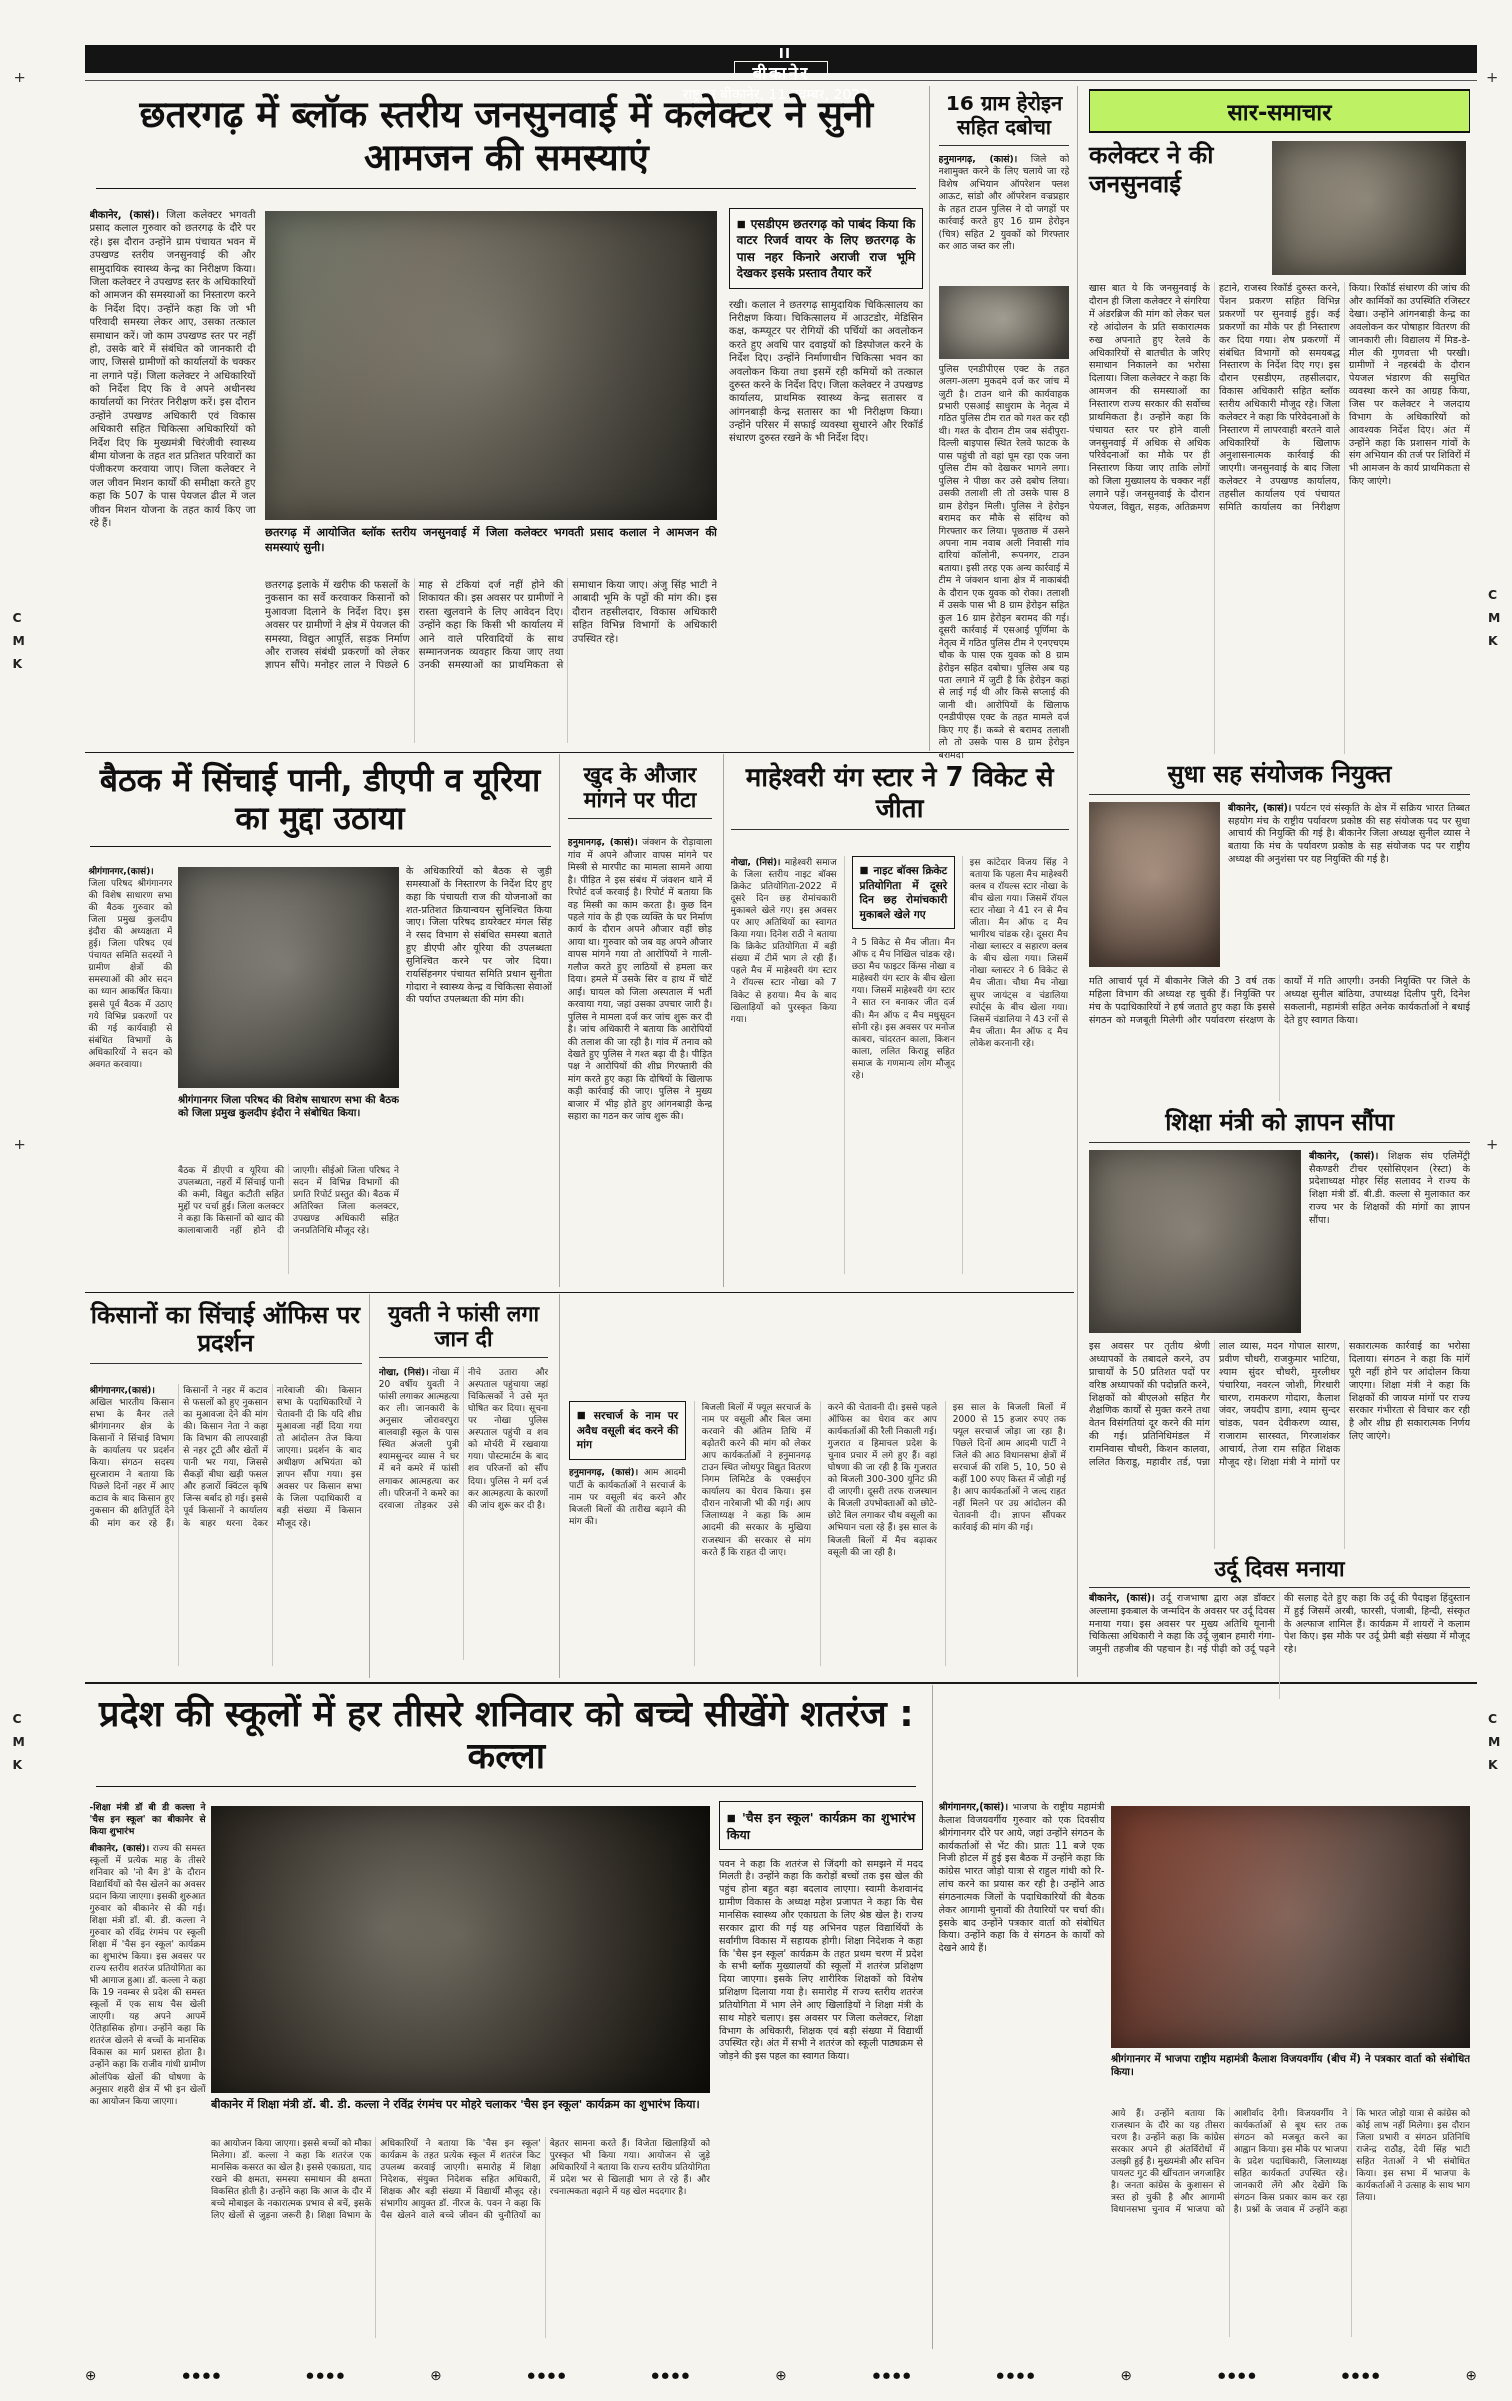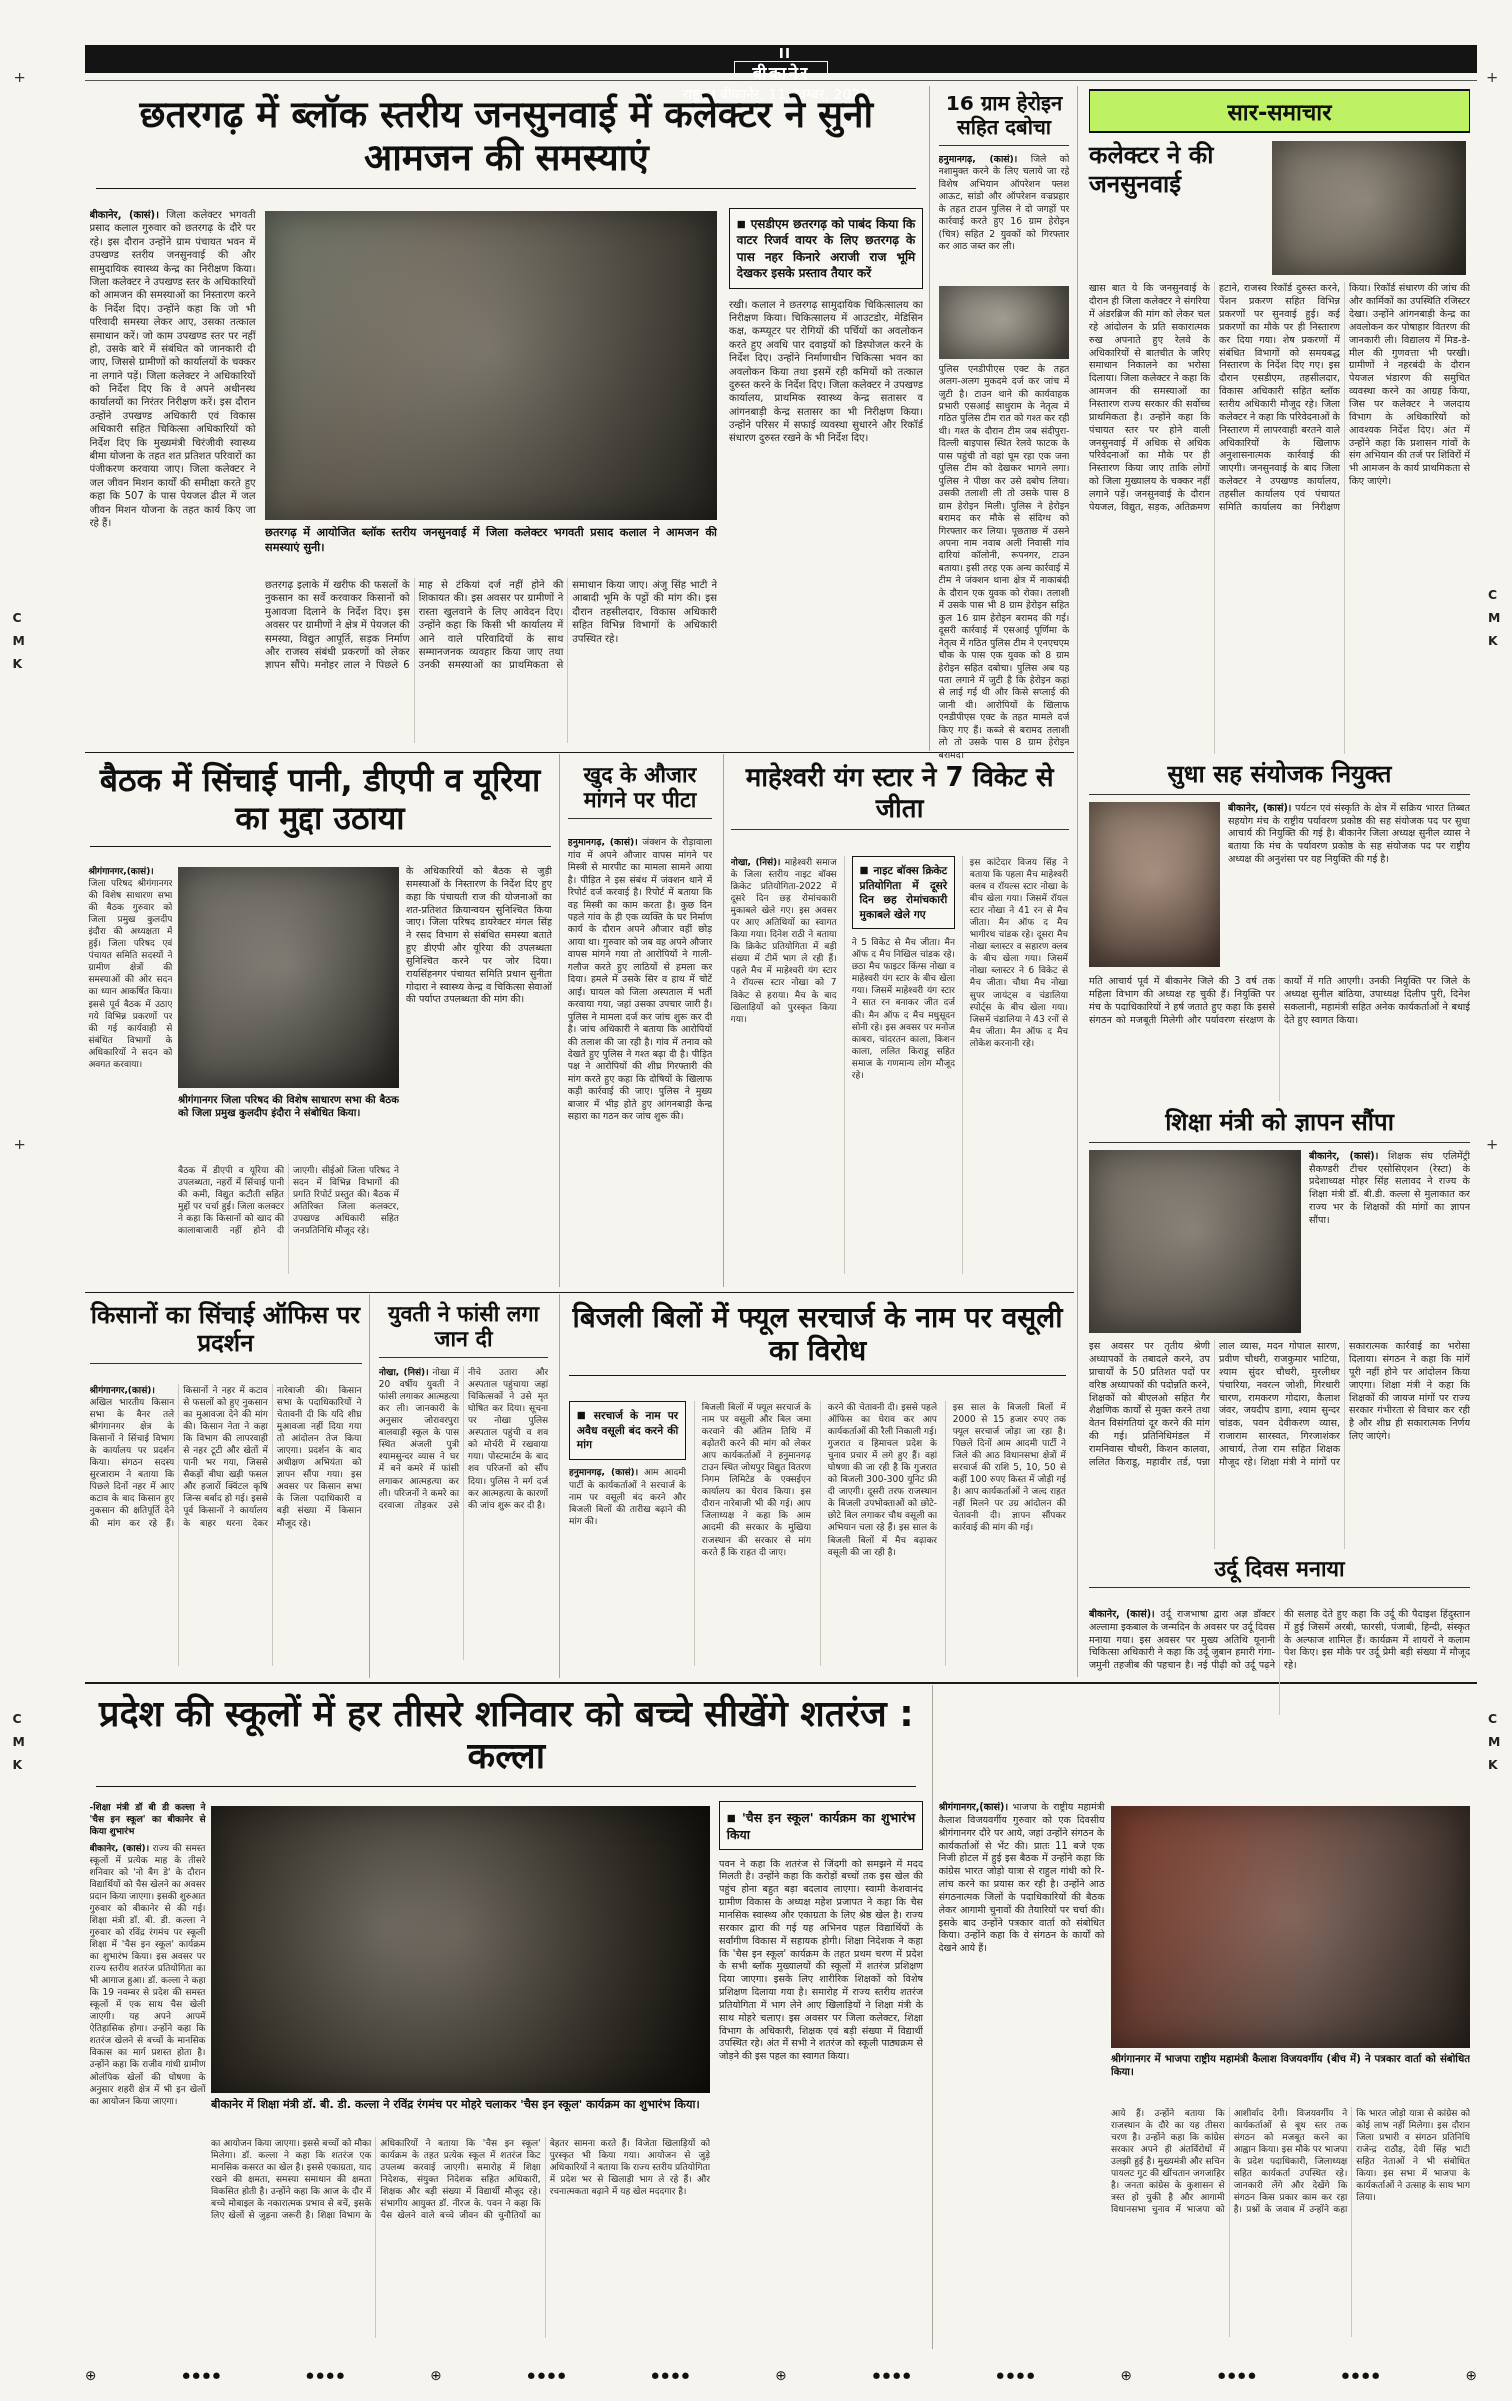--- a/index.html
+++ b/index.html
@@ -199,7 +199,6 @@
   </section>
 
   <section class="article" style="left:561px;top:1294px;width:513px;height:384px">
-    <h2 class="headline h50 hl-rule abs" style="left:8px;top:6.8px;width:497px">बिजली बिलों में फ्यूल सरचार्ज के नाम पर वसूली का विरोध</h2>
     <div class="abs" style="left:8px;top:107px;width:117px;height:265px">
       <div class="news-box" style="font-size:10.7px">
         <span class="bullet-sq">■</span><span>सरचार्ज के नाम पर अवैध वसूली बंद करने की मांग</span>

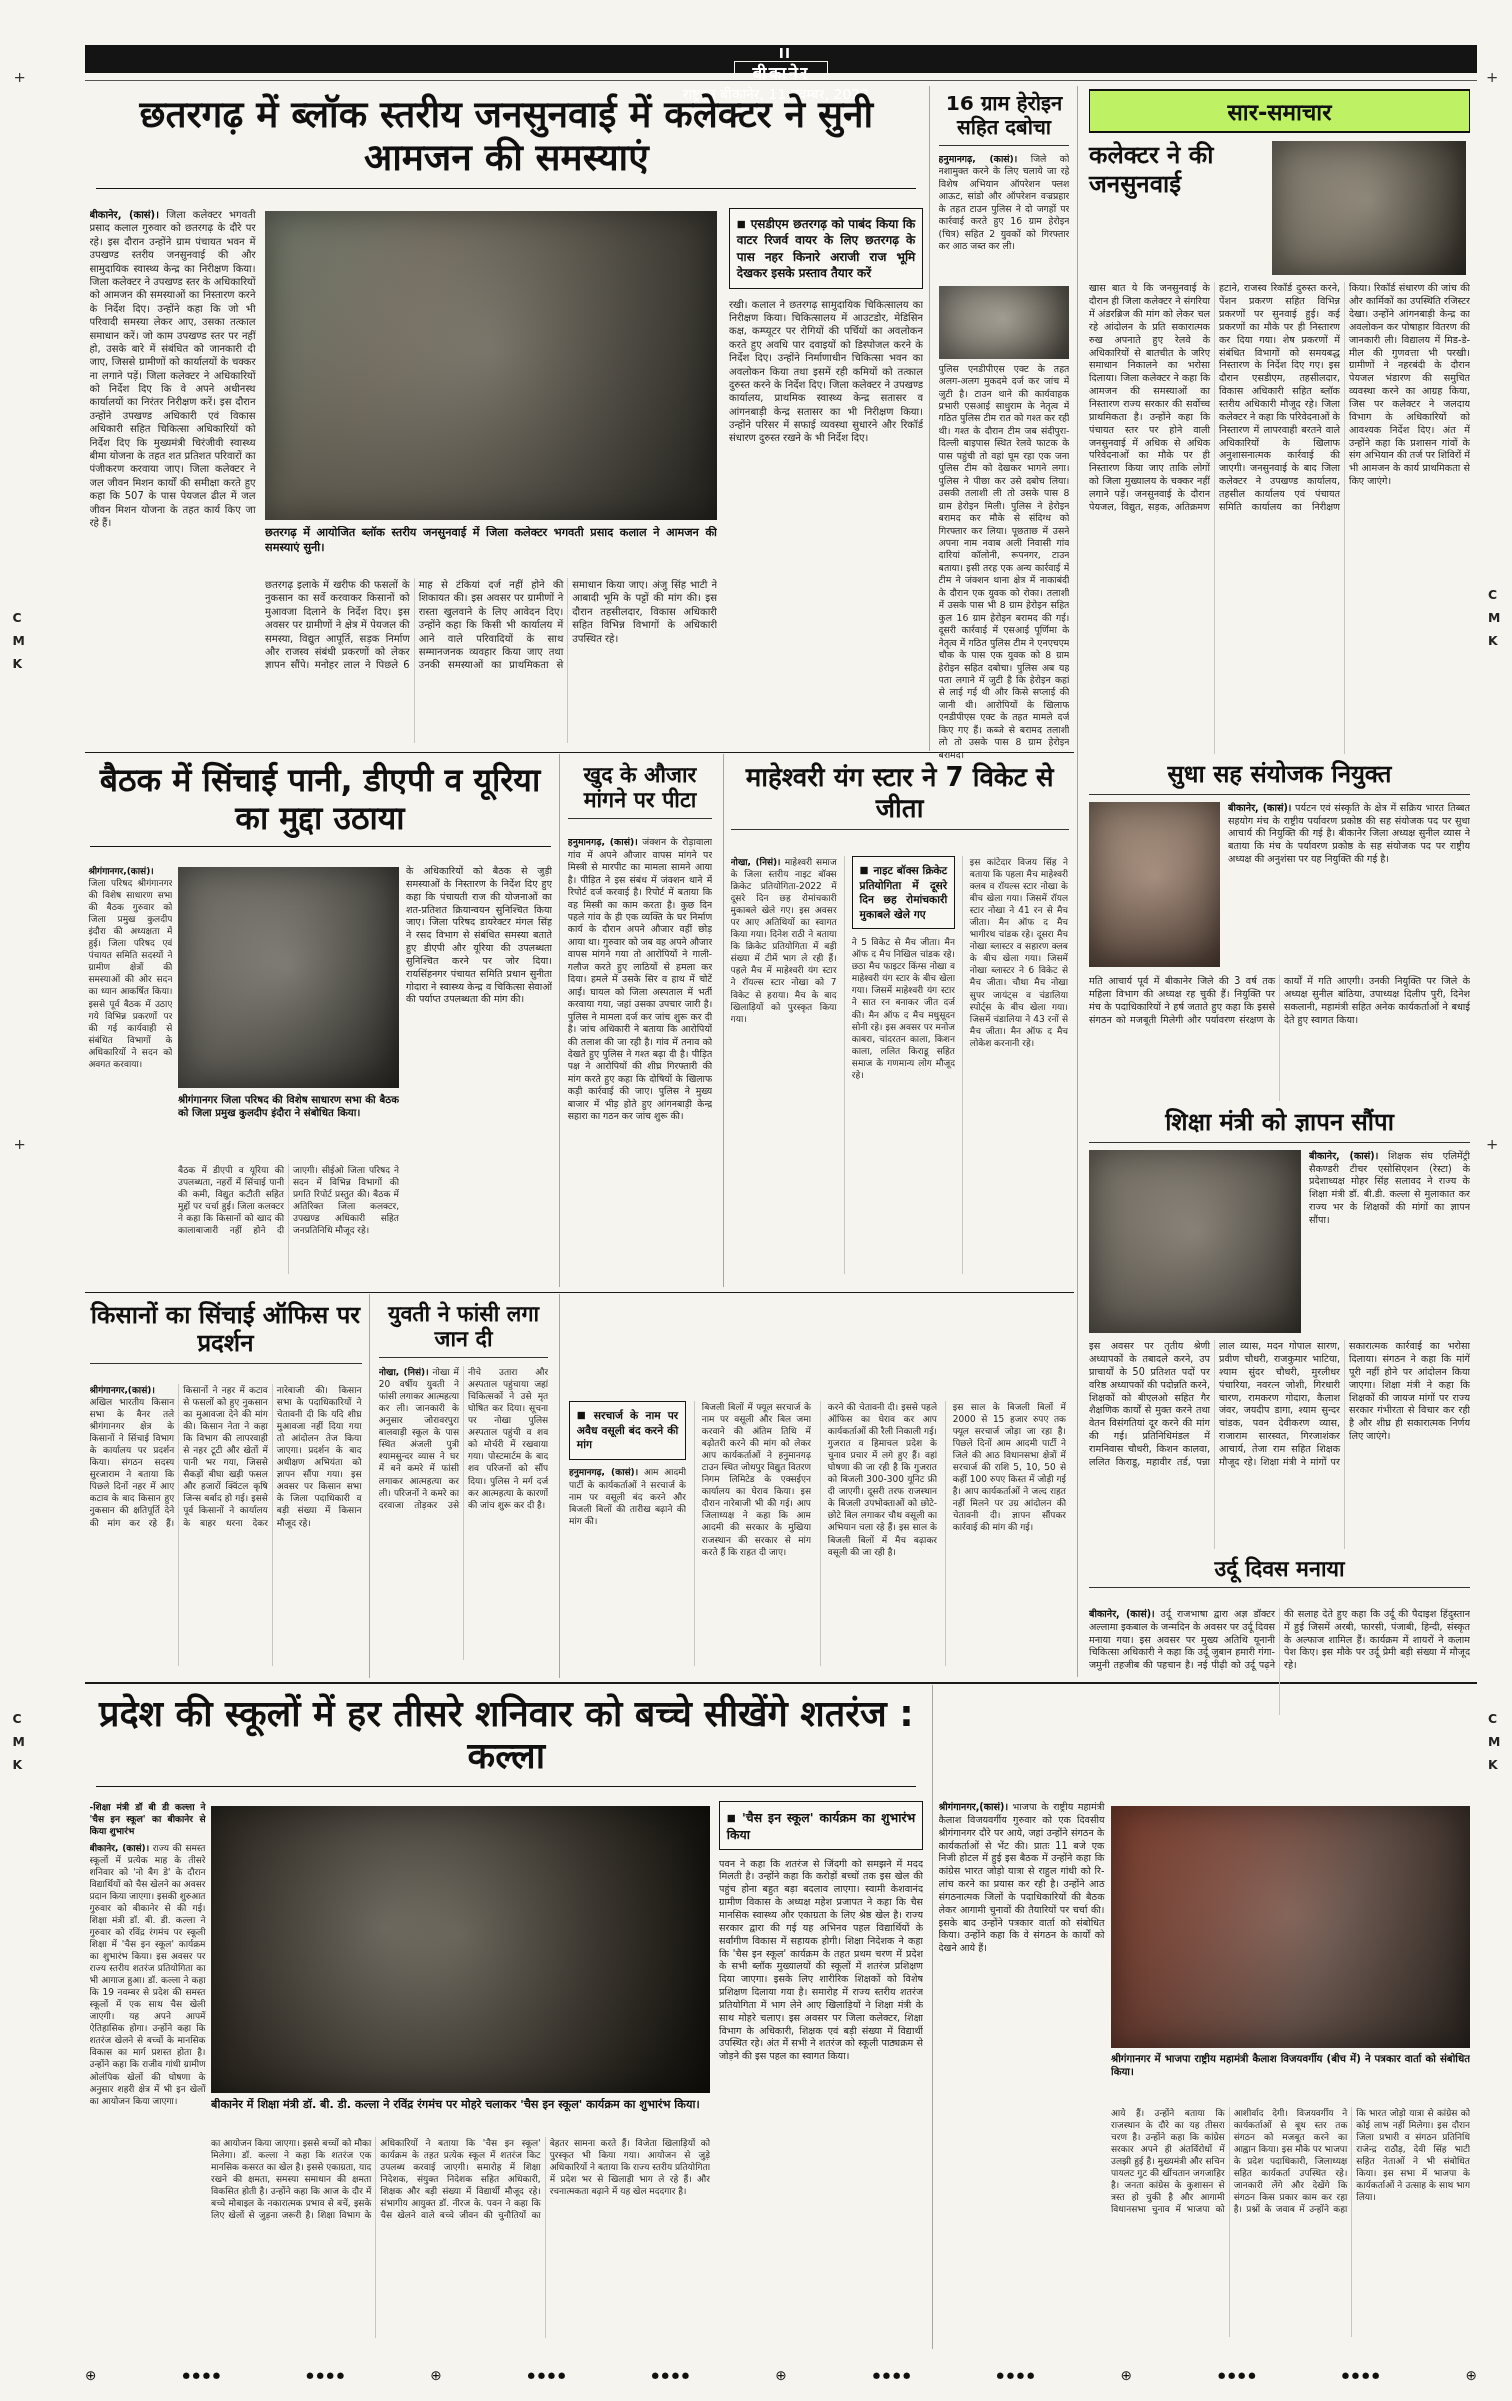--- a/index.html
+++ b/index.html
@@ -147,7 +147,7 @@
     <div class="body-text fs17 cols3" style="height:209px;margin-top:4.5px">इस अवसर पर तृतीय श्रेणी अध्यापकों के तबादले करने, उप प्राचार्यों के 50 प्रतिशत पदों पर वरिष्ठ अध्यापकों की पदोन्नति करने, शिक्षकों को बीएलओ सहित गैर शैक्षणिक कार्यों से मुक्त करने तथा वेतन विसंगतियां दूर करने की मांग की गई। प्रतिनिधिमंडल में रामनिवास चौधरी, किशन कालवा, ललित किराडू, महावीर तर्ड, पन्ना लाल व्यास, मदन गोपाल सारण, प्रवीण चौधरी, राजकुमार भाटिया, श्याम सुंदर चौधरी, मुरलीधर पंचारिया, नवरत्न जोशी, गिरधारी चारण, रामकरण गोदारा, कैलाश जंवर, जयदीप डागा, श्याम सुन्दर चांडक, पवन देवीकरण व्यास, राजाराम सारस्वत, गिरजाशंकर आचार्य, तेजा राम सहित शिक्षक मौजूद रहे। शिक्षा मंत्री ने मांगों पर सकारात्मक कार्रवाई का भरोसा दिलाया। संगठन ने कहा कि मांगें पूरी नहीं होने पर आंदोलन किया जाएगा। शिक्षा मंत्री ने कहा कि शिक्षकों की जायज मांगों पर राज्य सरकार गंभीरता से विचार कर रही है और शीघ्र ही सकारात्मक निर्णय लिए जाएंगे।</div>
 
     <h3 class="headline h40 hl-rule-thin" style="margin-top:6.8px">उर्दू दिवस मनाया</h3>
-    <div class="body-text fs17 cols2" style="height:107px;margin-top:20px">
+    <div class="body-text fs17 cols2" style="height:107px;margin-top:4px">
       <span class="dateline">बीकानेर, (कासं)।</span><span> उर्दू राजभाषा द्वारा अज्ञ डॉक्टर अल्लामा इकबाल के जन्मदिन के अवसर पर उर्दू दिवस मनाया गया। इस अवसर पर मुख्य अतिथि यूनानी चिकित्सा अधिकारी ने कहा कि उर्दू जुबान हमारी गंगा-जमुनी तहजीब की पहचान है। नई पीढ़ी को उर्दू पढ़ने की सलाह देते हुए कहा कि उर्दू की पैदाइश हिंदुस्तान में हुई जिसमें अरबी, फारसी, पंजाबी, हिन्दी, संस्कृत के अल्फाज शामिल हैं। कार्यक्रम में शायरों ने कलाम पेश किए। इस मौके पर उर्दू प्रेमी बड़ी संख्या में मौजूद रहे।</span>
     </div>
   </aside>

